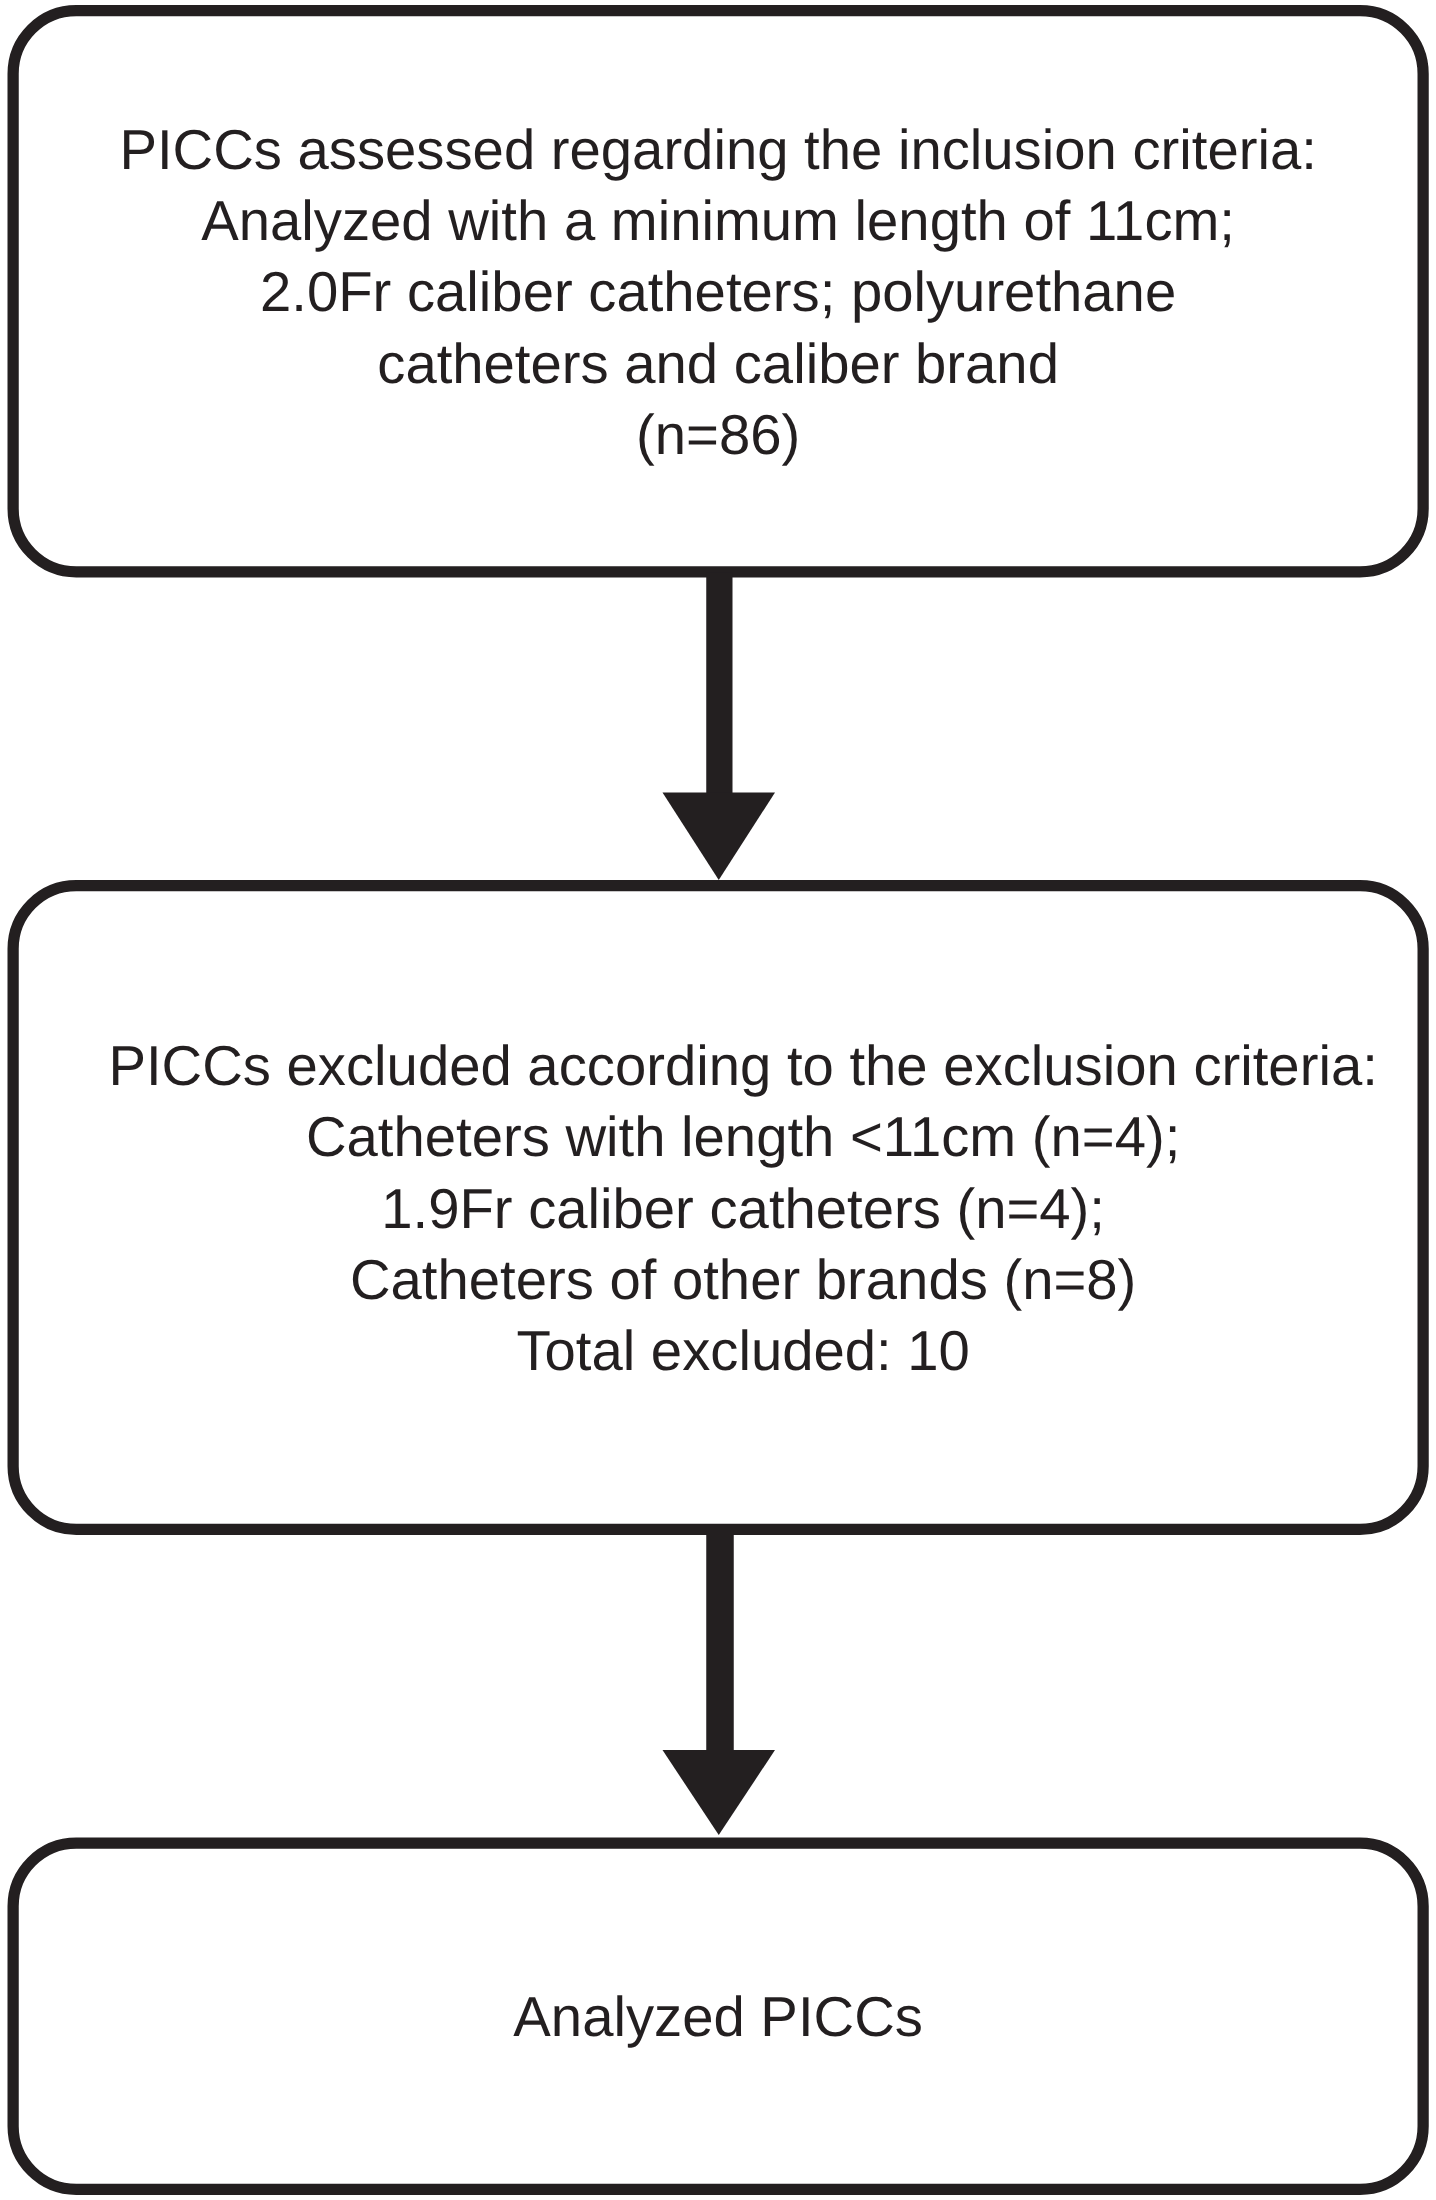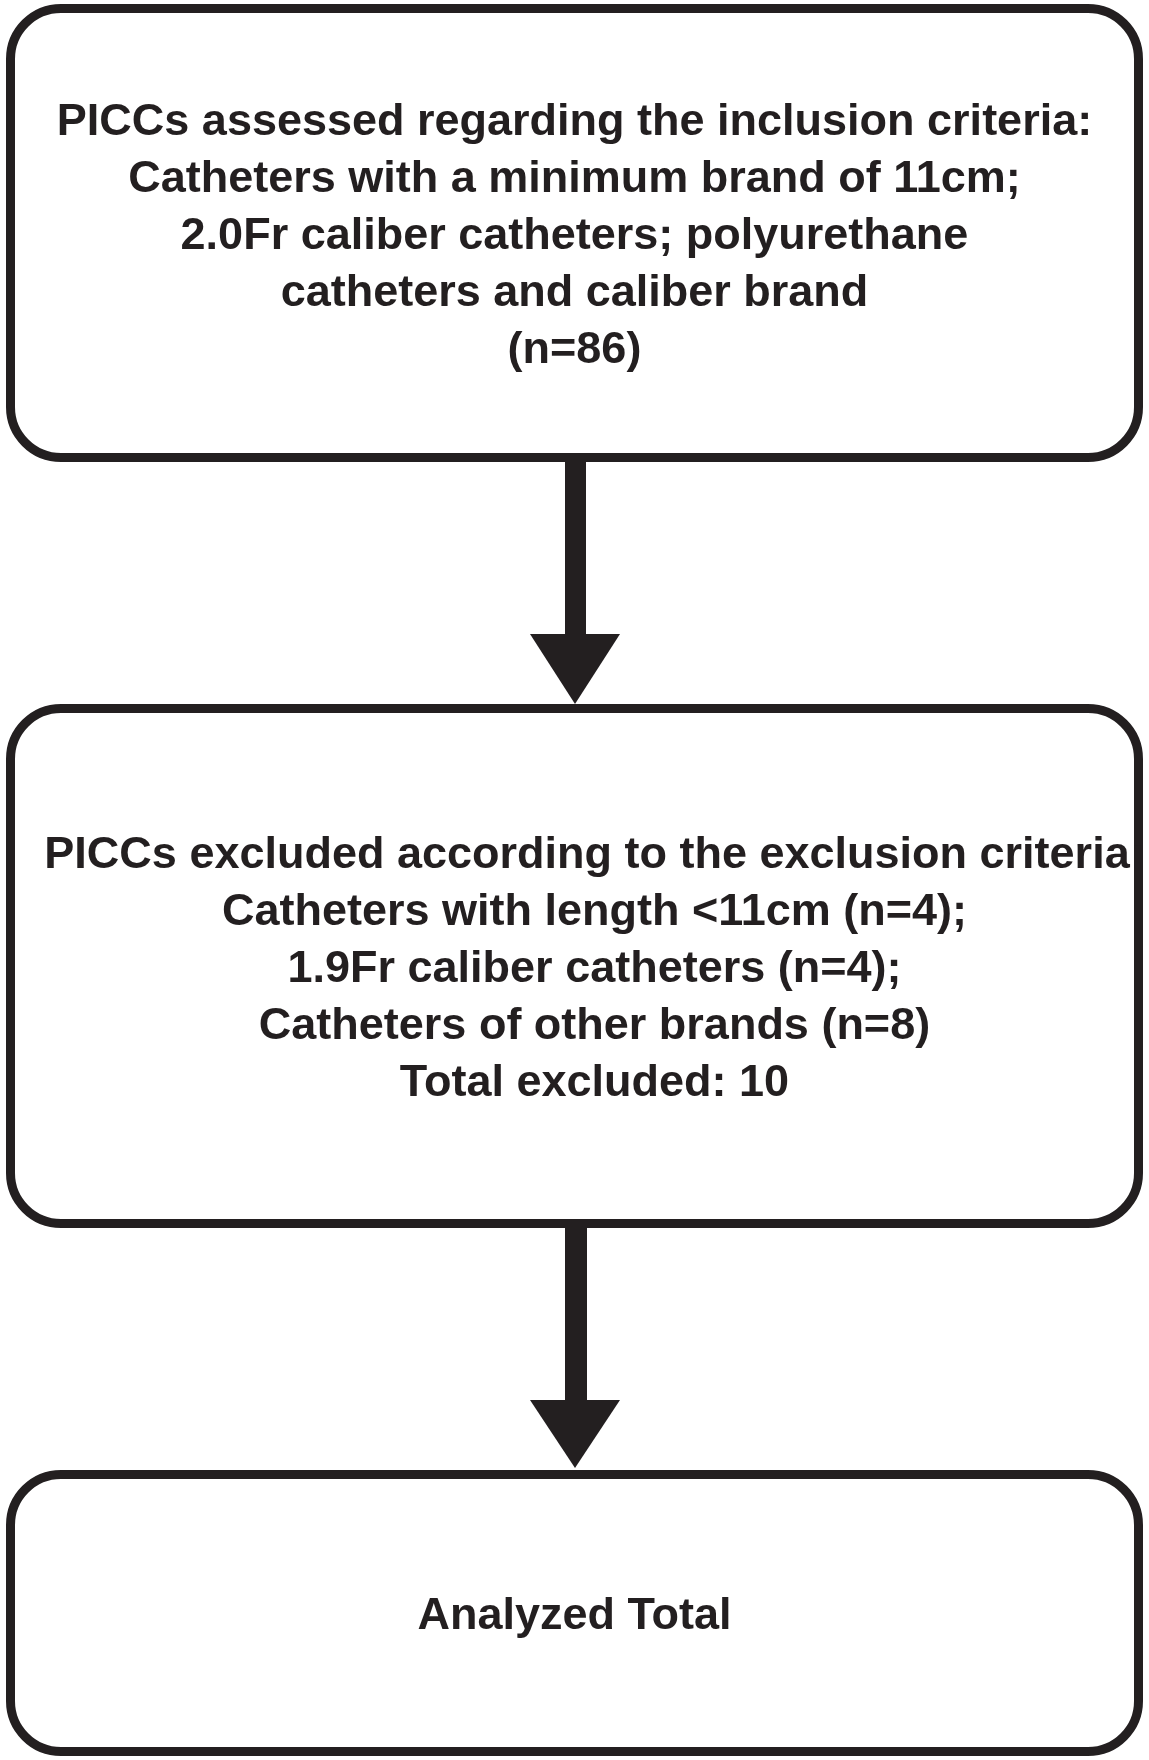--- a/index.html
+++ b/index.html
@@ -33,7 +33,7 @@
     color: #231f20;
     font-size: 45px;
     line-height: 57px;
-    font-weight: 700;
+    font-weight: 400;
   }
   .text-line { white-space: nowrap; }
   .flow-arrow {

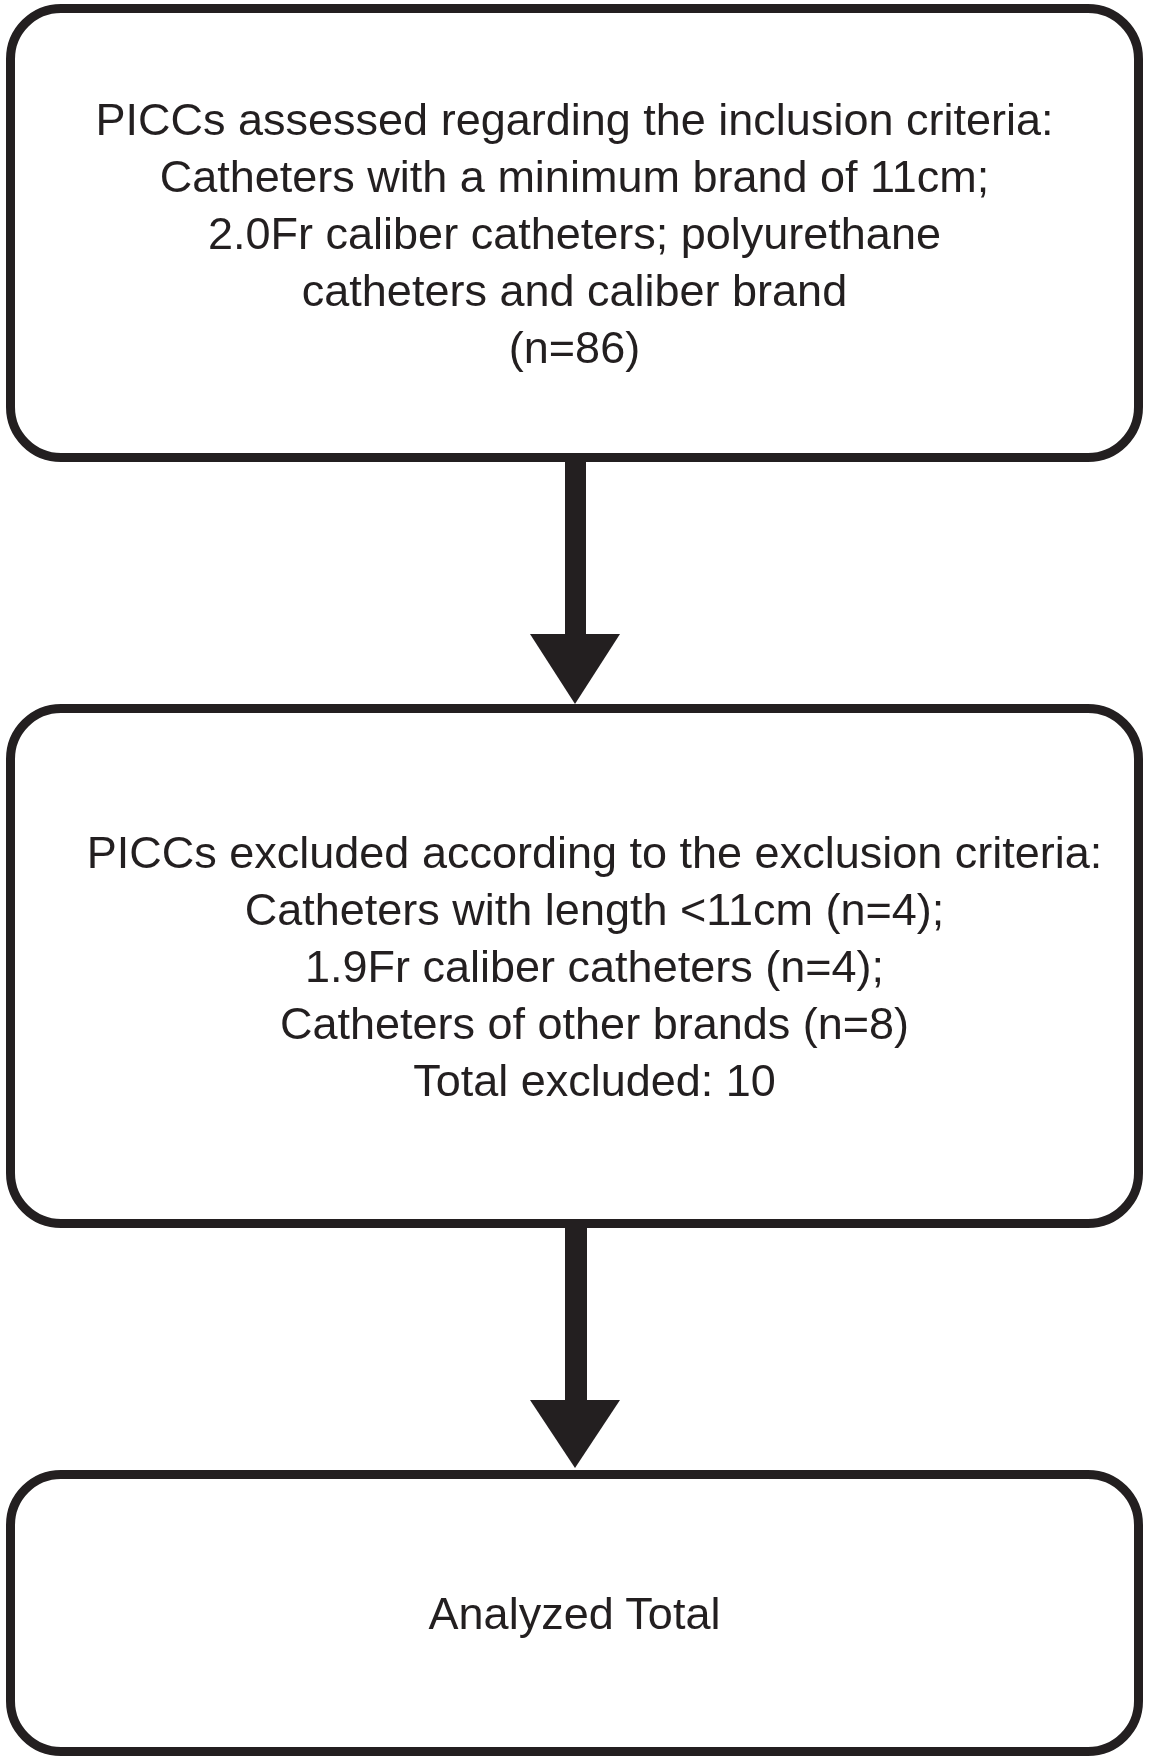--- a/index.html
+++ b/index.html
@@ -53,7 +53,7 @@
   <div class="flow-box box-inclusion">
     <div class="box-text">
       <div class="text-line">PICCs assessed regarding the inclusion criteria:</div>
-      <div class="text-line">Catheters with a minimum brand of 11cm;</div>
+      <div class="text-line">Analyzed with a minimum length of 11cm;</div>
       <div class="text-line">2.0Fr caliber catheters; polyurethane</div>
       <div class="text-line">catheters and caliber brand</div>
       <div class="text-line">(n=86)</div>

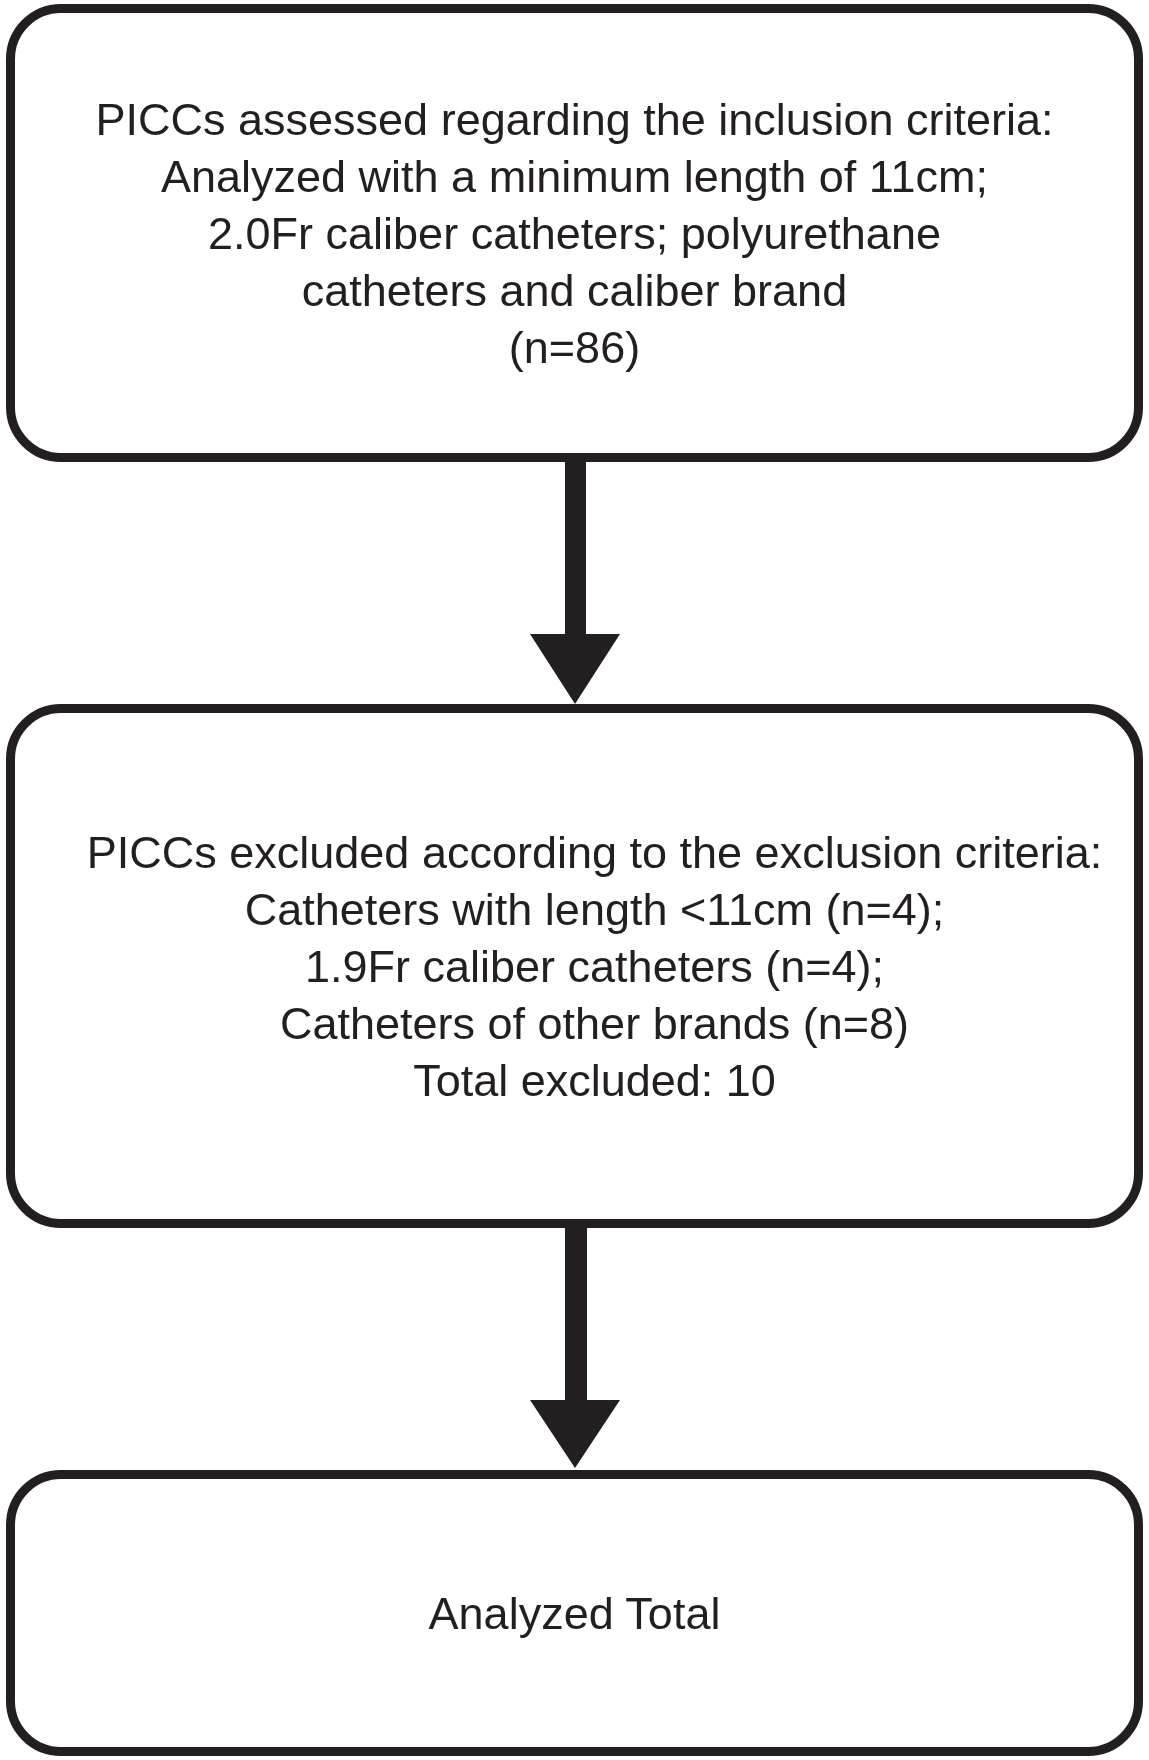--- a/index.html
+++ b/index.html
@@ -82,7 +82,7 @@
 
   <div class="flow-box box-analyzed">
     <div class="box-text">
-      <div class="text-line">Analyzed Total</div>
+      <div class="text-line">Analyzed PICCs</div>
     </div>
   </div>
 

